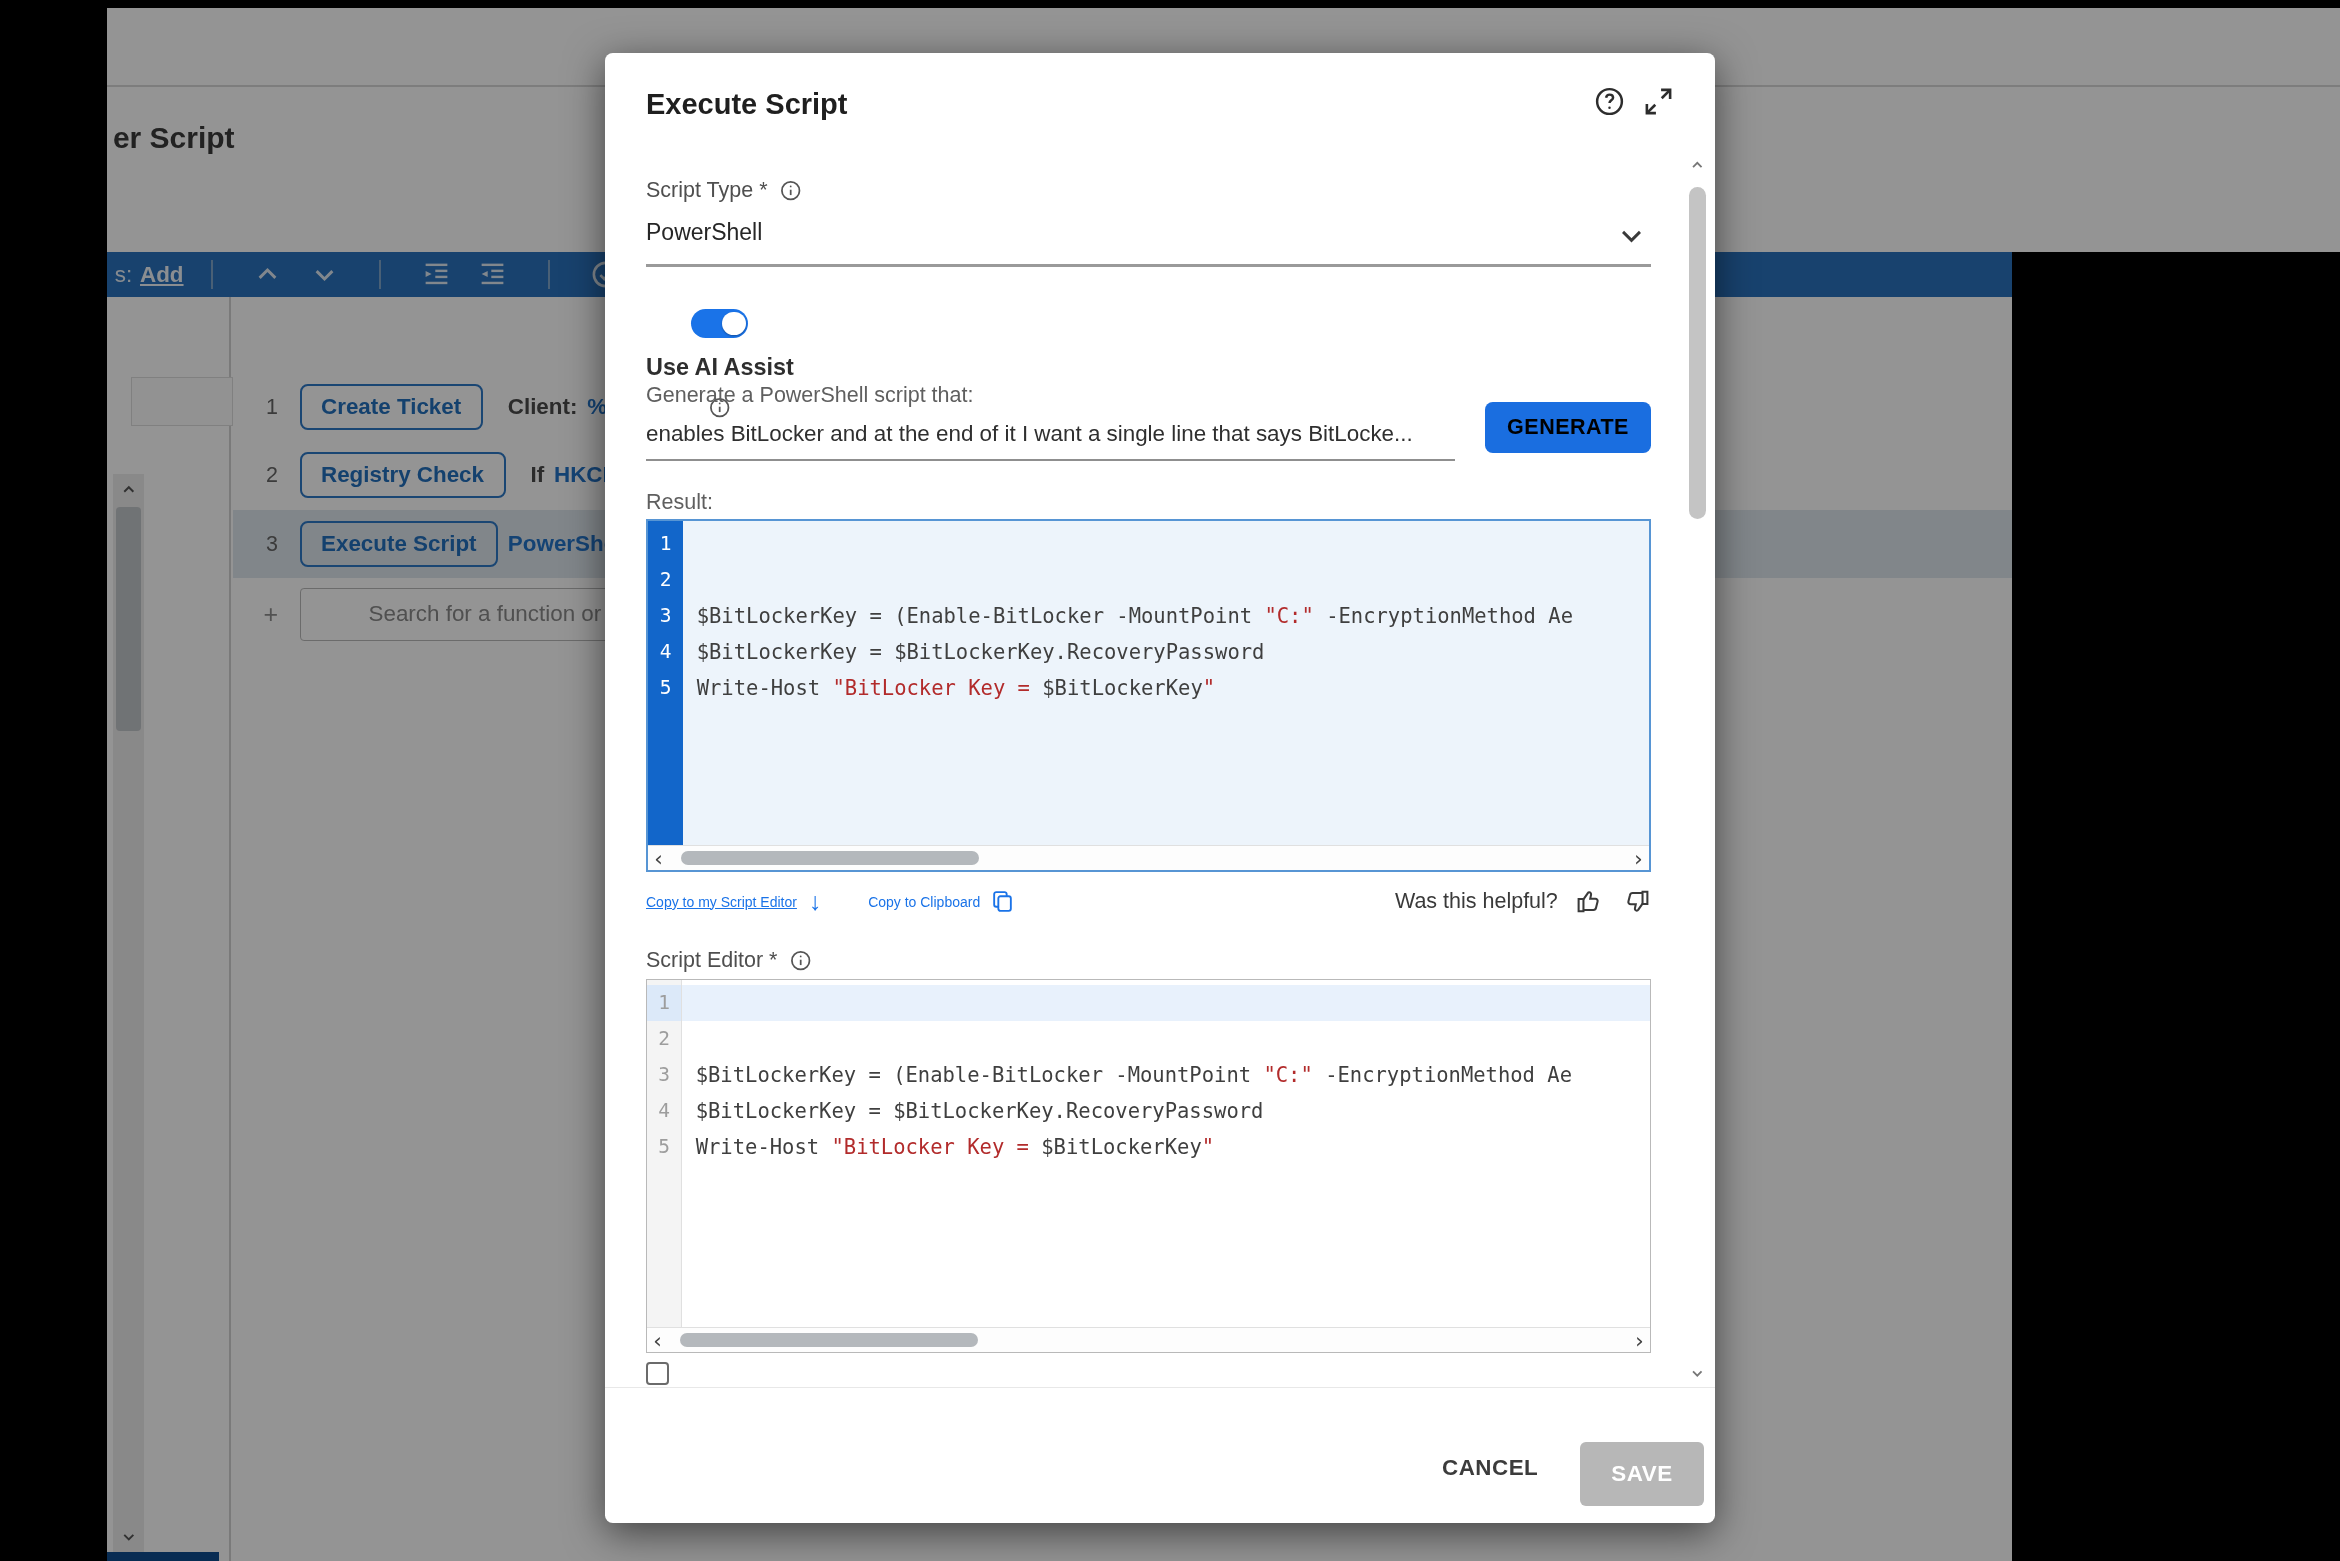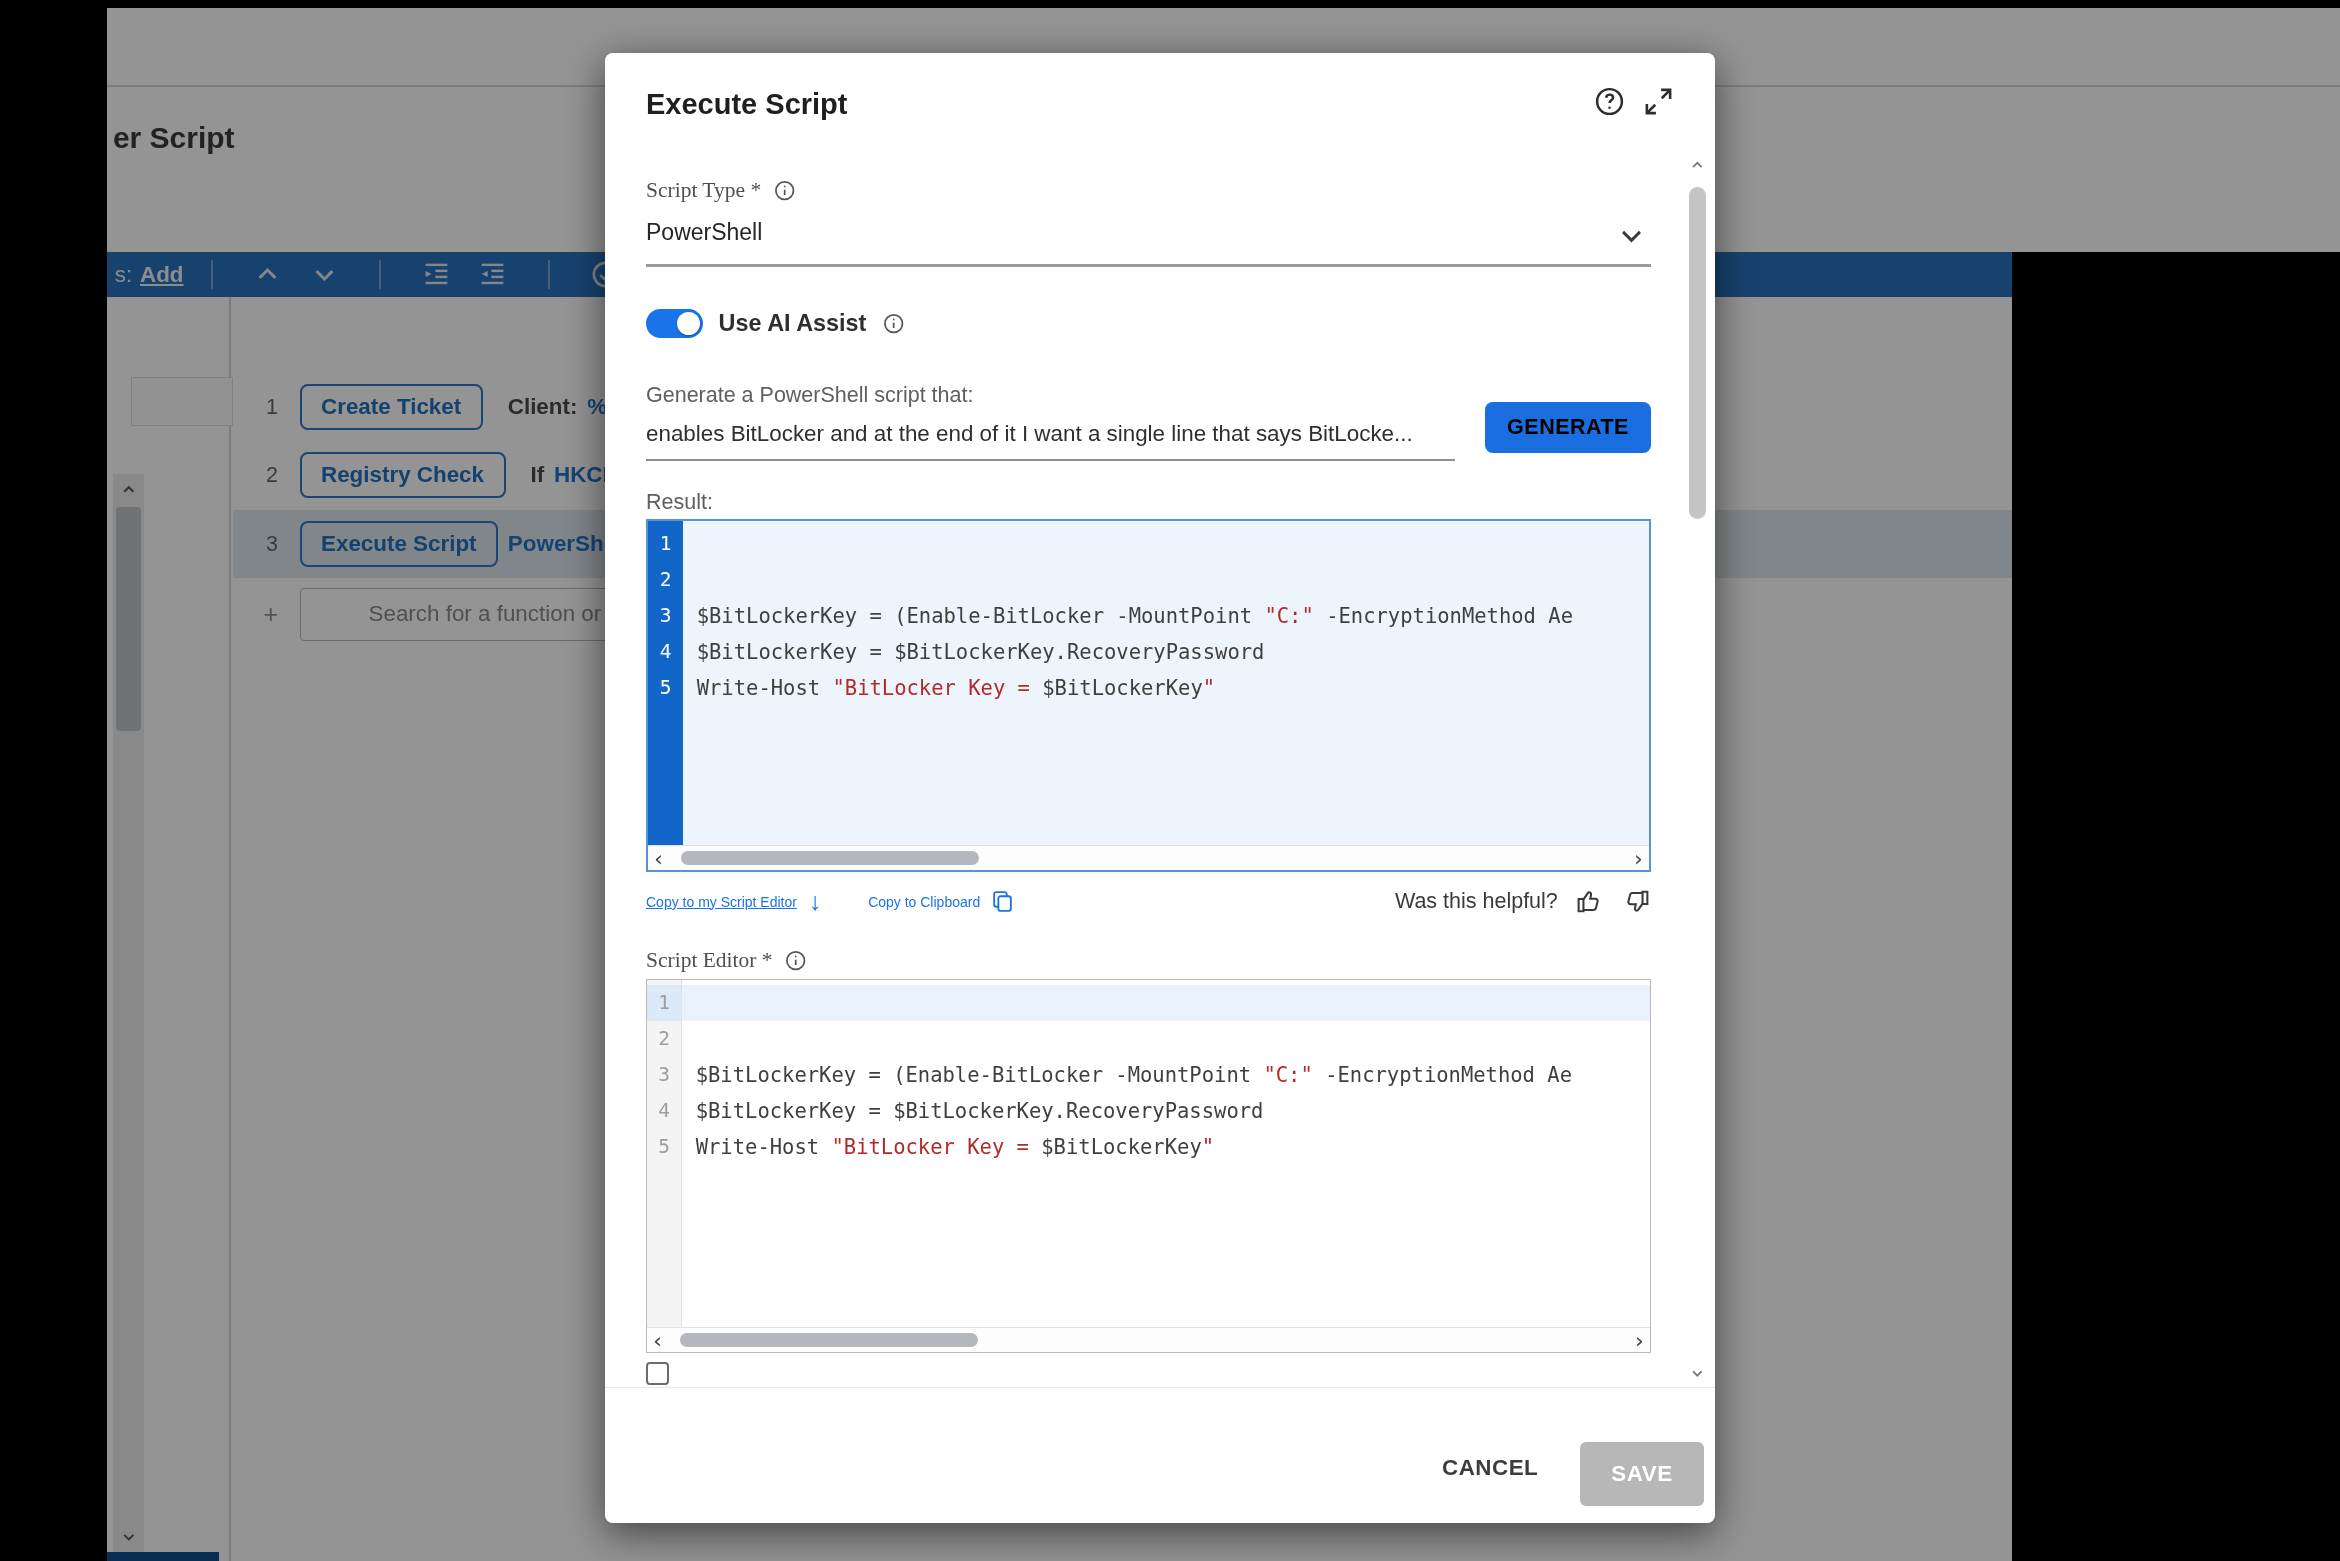--- a/index.html
+++ b/index.html
@@ -53,7 +53,7 @@
   .m-vscroll .arr.up { top:0; } .m-vscroll .arr.dn { bottom:0; }
   .m-vscroll .thumb { position:absolute; left:2.9px; top:33px; width:17.6px; height:332px; background:#c4c4c4; border-radius:8.8px; }
 
-  .f-label { position:absolute; left:41px; display:flex; align-items:center; gap:11.7px; color:#4f4f4f; font-size:21.5px;font-family:Liberation Serif, serif; }
+  .f-label { position:absolute; left:41px; display:flex; align-items:center; gap:11.7px; color:#4f4f4f; font-size:21.5px; }
   .info-ic { width:23.4px; height:23.4px; color:#555; display:inline-flex; cursor:pointer; }
 
   .sel-value { position:absolute; left:41px; top:166px; font-size:23px; color:#262626; }

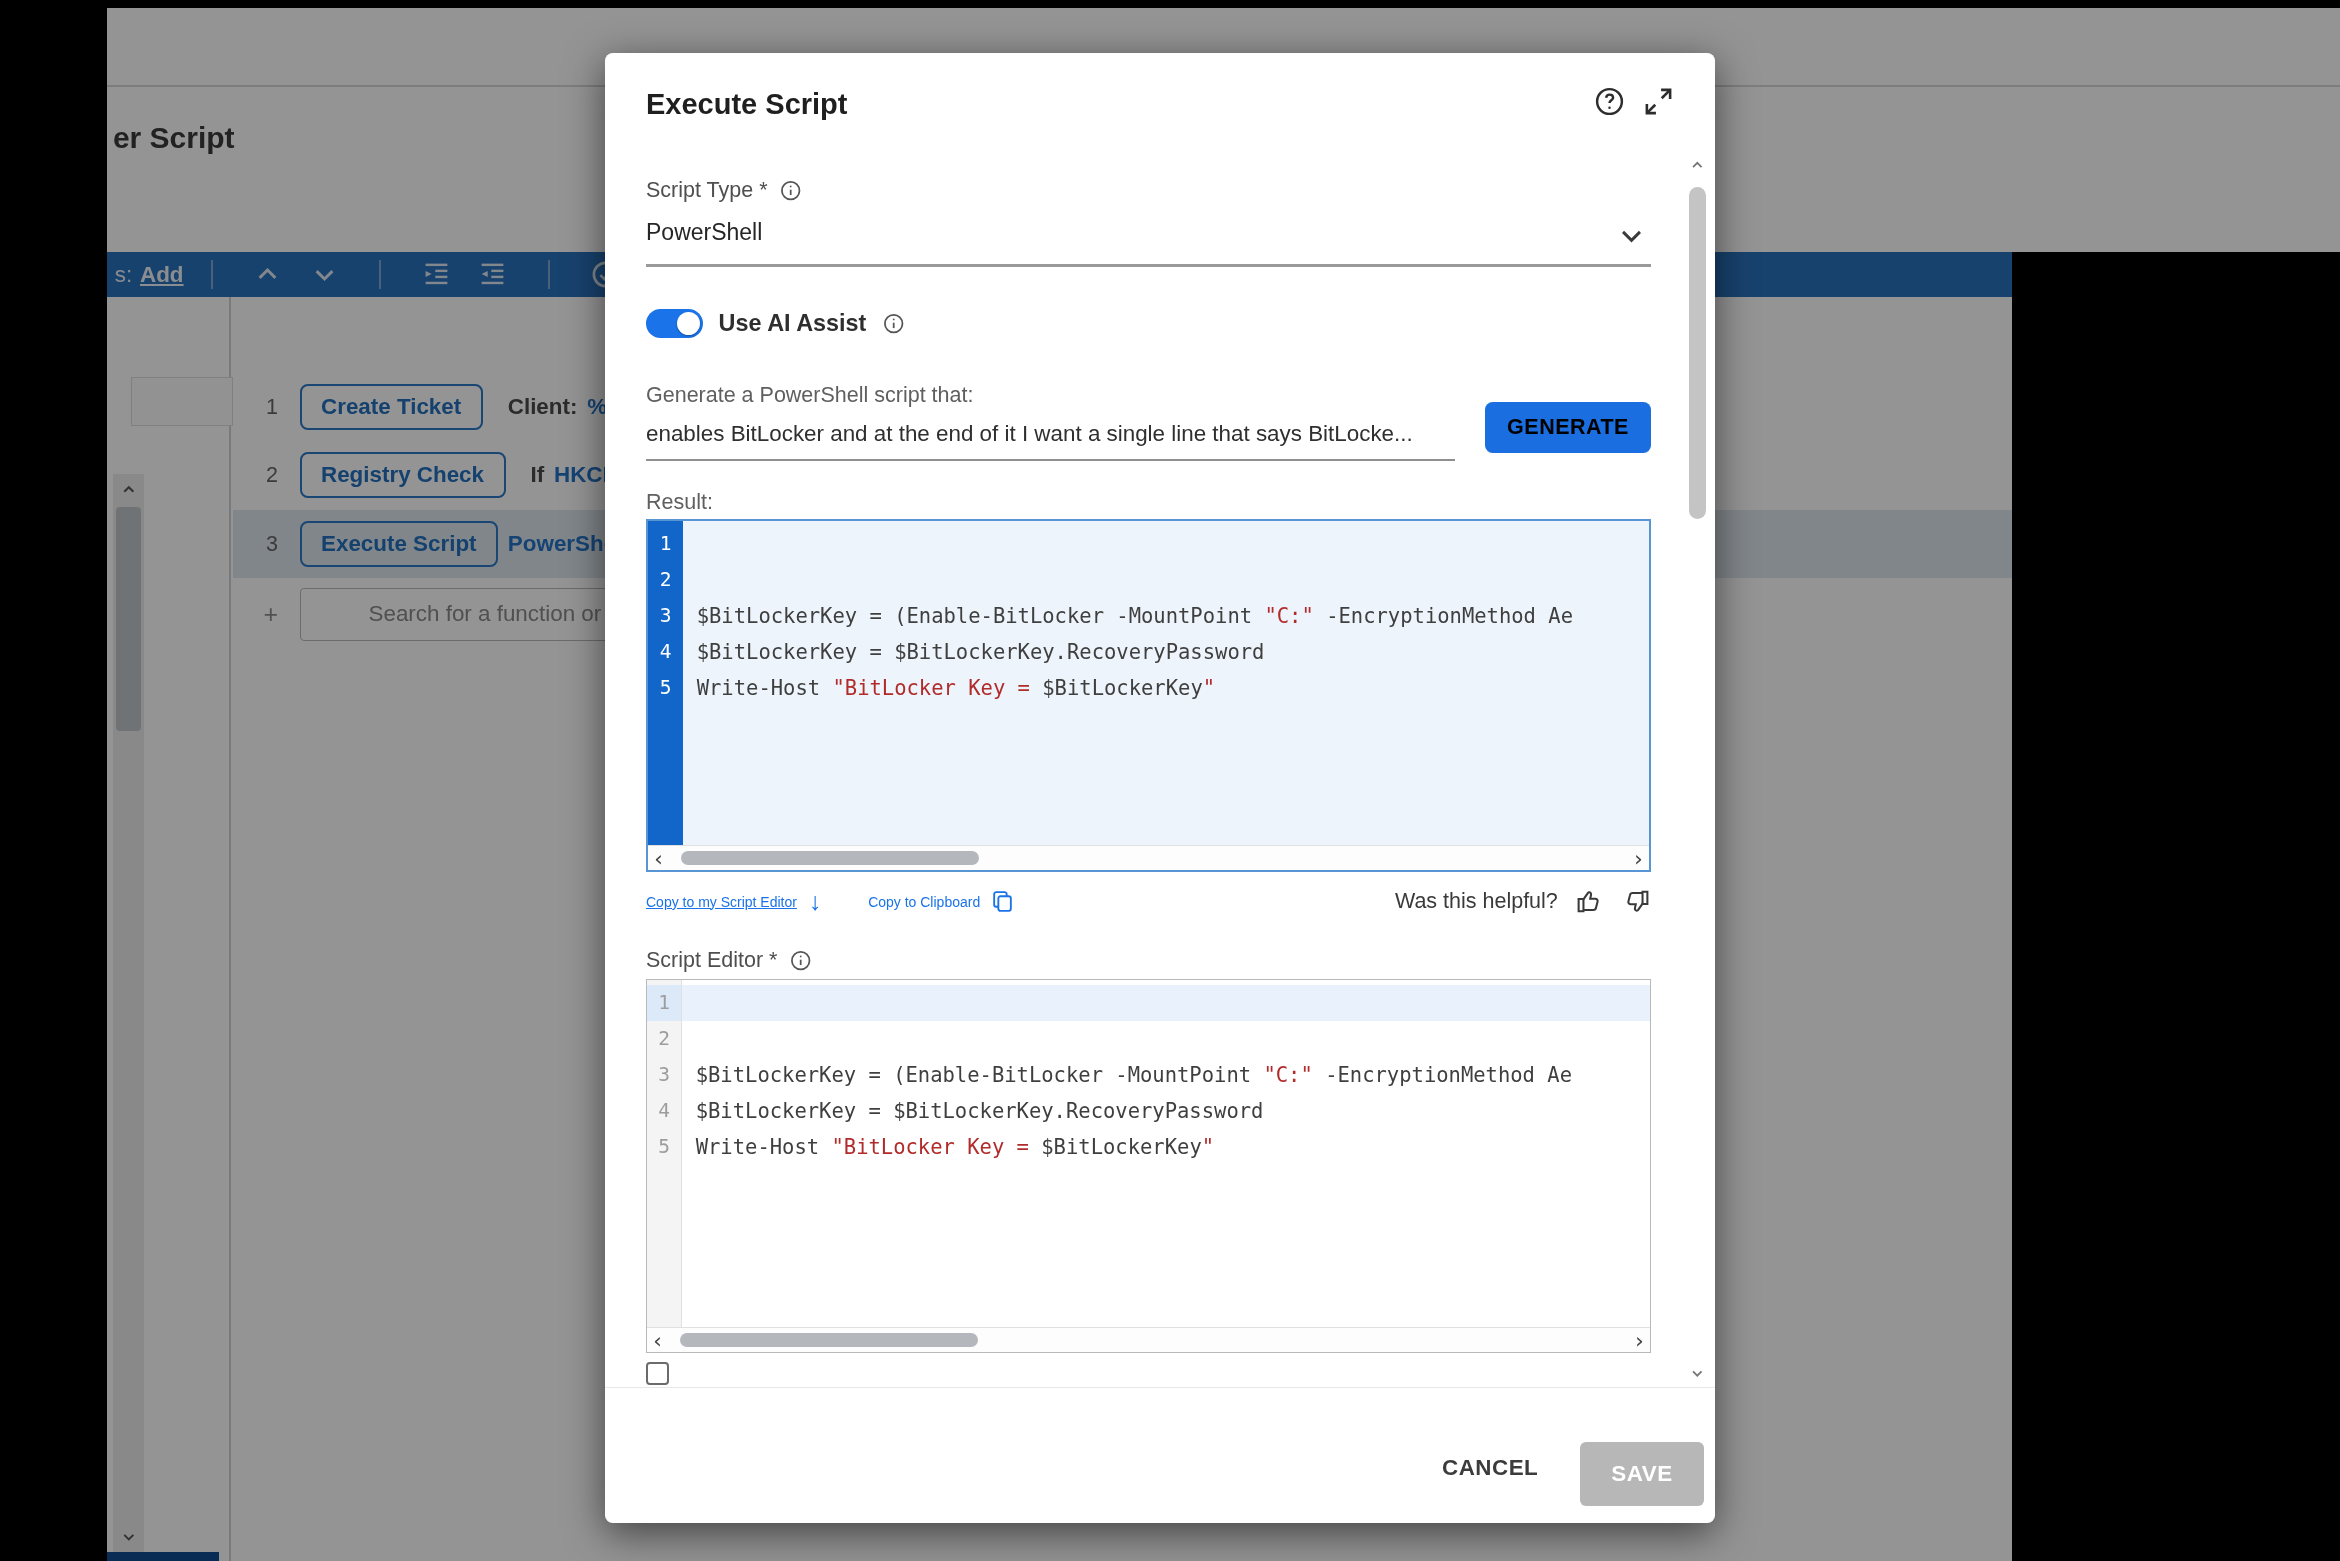--- a/index.html
+++ b/index.html
@@ -60,7 +60,7 @@
   .sel-chev { position:absolute; left:1012px; top:168px; width:29px; height:29px; color:#3a3a3a; cursor:pointer; }
   .sel-underline { position:absolute; left:41px; top:211px; width:1005px; height:2.9px; background:#9a9a9a; }
 
-  .toggle-row { position:absolute; left:41px; top:256px; display:flex; align-items:center; gap:15.6px; }
+  .toggle-row { position:absolute; left:41px; top:256px; display:flex; align-items:center; gap:15.6px;flex-direction:column; }
   .toggle { width:57px; height:29px; border-radius:15.6px; background:#1a73e8; position:relative; cursor:pointer; }
   .toggle .knob { position:absolute; right:2.9px; top:2.9px; width:23.4px; height:23.4px; border-radius:50%; background:#fff; box-shadow:0 1px 2px rgba(0,0,0,.3); }
   .toggle-label { font-size:23.4px; color:#2e2e2e; font-weight:bold; }

